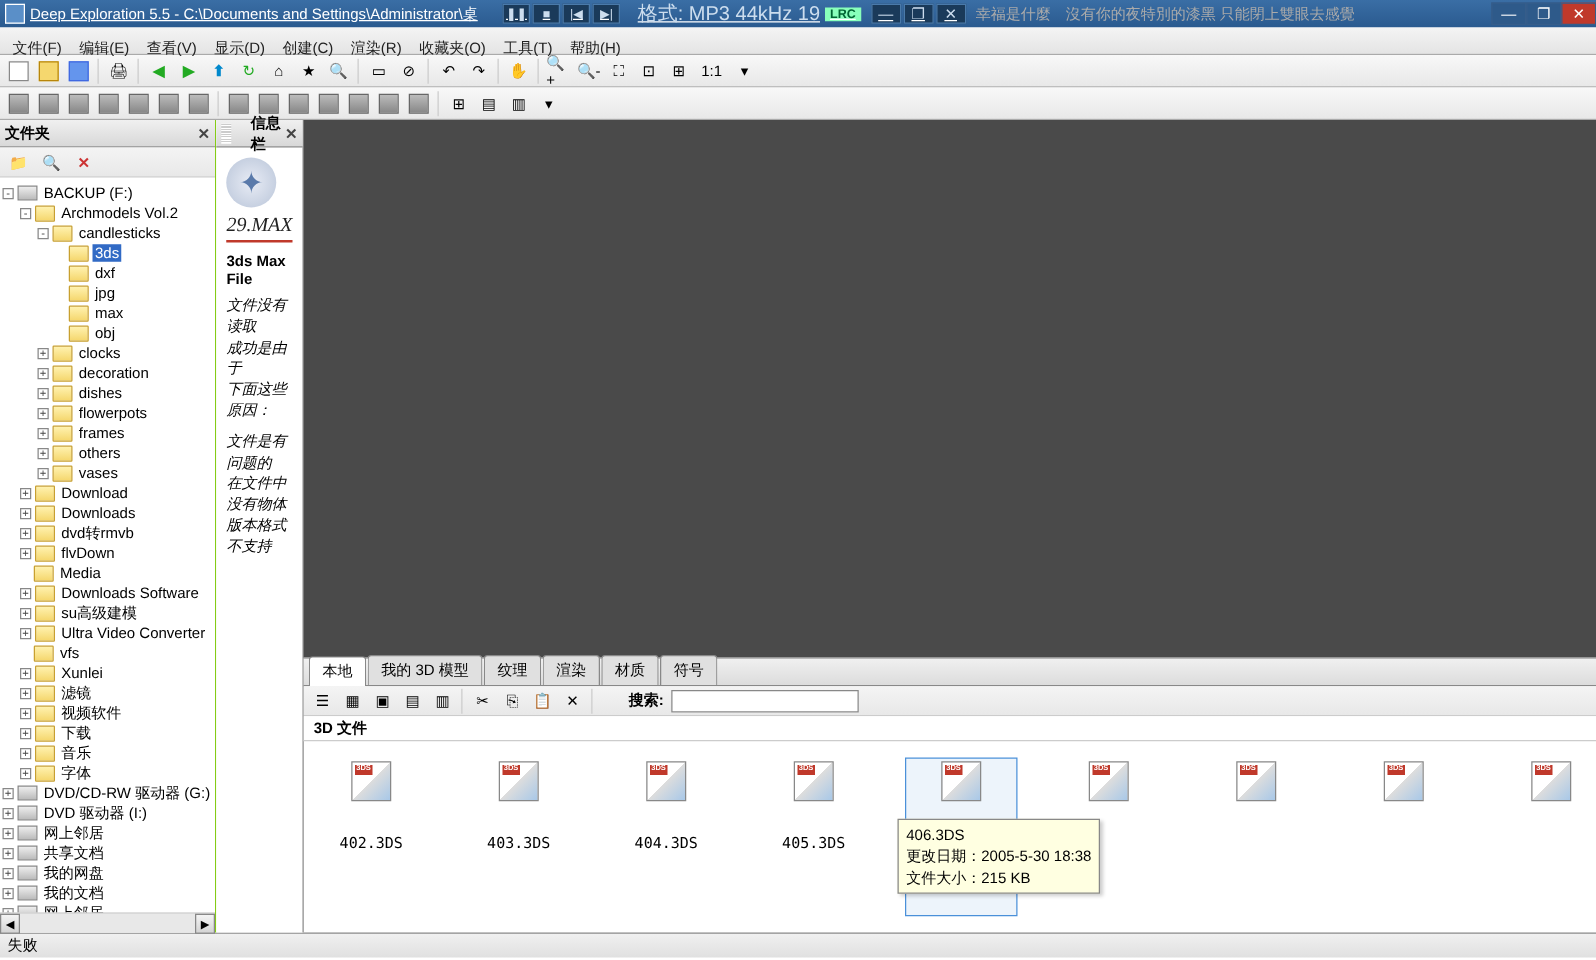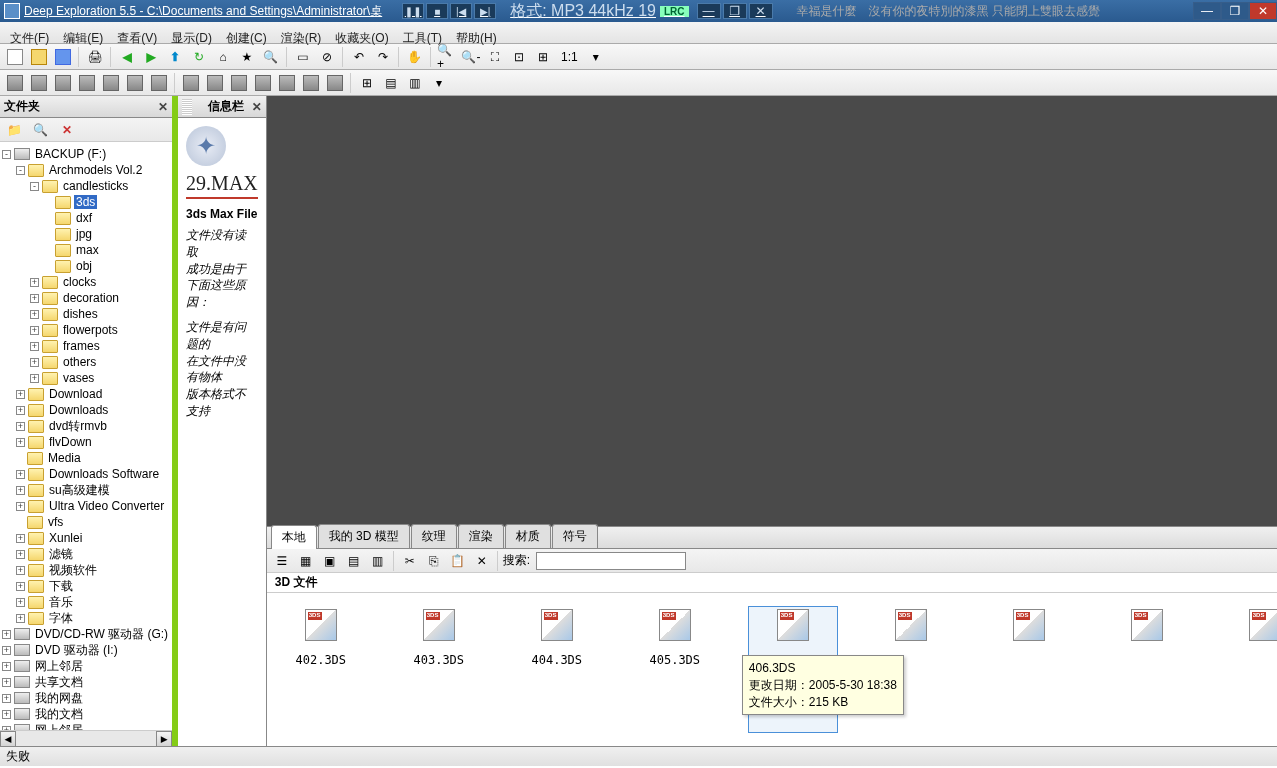--- a/index.html
+++ b/index.html
@@ -13,7 +13,7 @@
 .lrc { background:#8fb; color:#063; padding:0 4px; margin-left:4px; font-weight:bold; font-size:10px; }
 .win-ctrls { display:flex; margin-left:8px; gap:2px; }
 .winbtn { width:24px; height:16px; background:#1a3a5a; border:1px solid #4a7aaa; display:flex; align-items:center; justify-content:center; color:#cde; }
-.marquee { color:#aaa; padding:0 24px; white-space:nowrap; overflow:hidden; flex:1; }
+.marquee { color:#aaa; padding:0 8px; white-space:nowrap; overflow:hidden; flex:1; }
 .win-ctrls-right { display:flex; gap:0; }
 .winbtn-r { width:28px; height:18px; border:1px solid #365d8a; display:flex; align-items:center; justify-content:center; }
 .winbtn-min { background:#2e5a8a; color:#fff; }

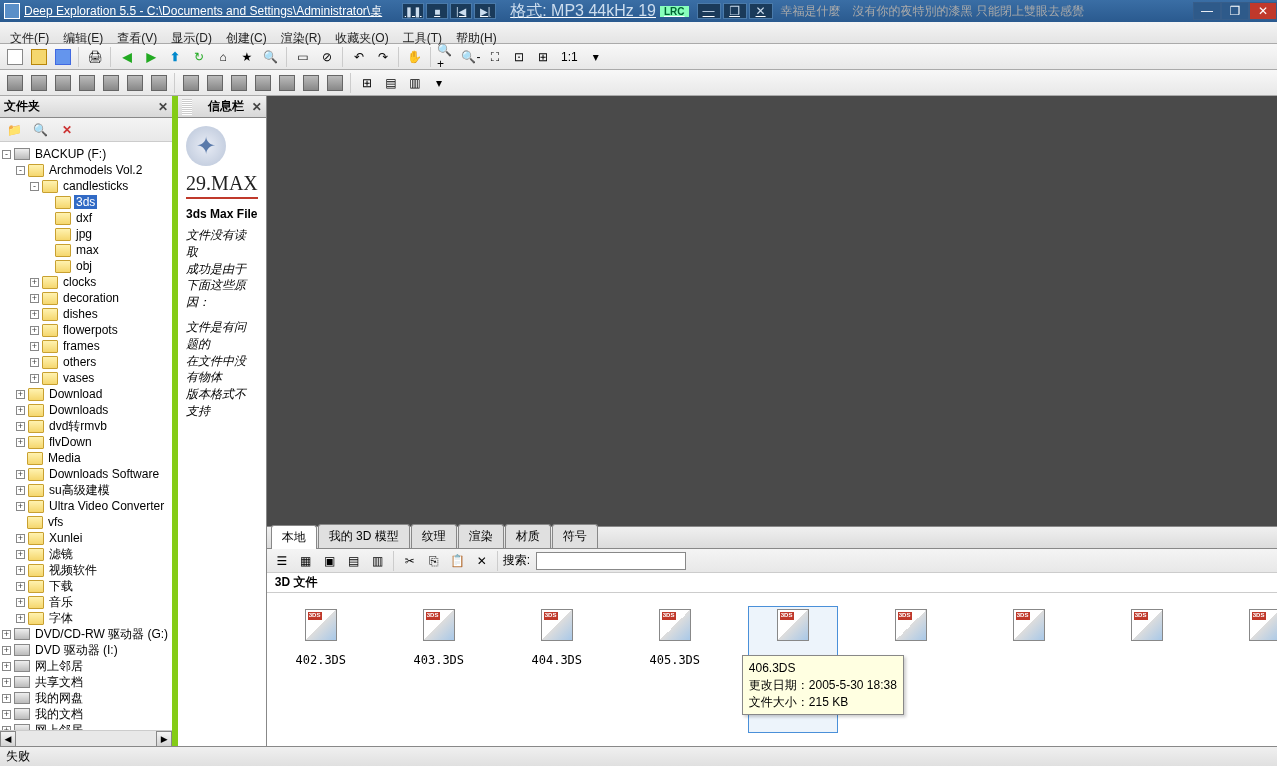--- a/index.html
+++ b/index.html
@@ -35,7 +35,7 @@
 .ico-cube { background:linear-gradient(#bbb,#888); border:1px solid #666; }
 .ico-x { color:#c33; font-weight:bold; }
 .main { display:flex; height:calc(100% - 118px); }
-.sidebar { width:210px; border-right:6px solid #84cc16; display:flex; flex-direction:column; background:#fff; }
+.sidebar { width:210px; border-right:1px solid #84cc16; display:flex; flex-direction:column; background:#fff; }
 .panel-header { height:22px; background:linear-gradient(#f0f0f0,#d8d8d8); border-bottom:1px solid #888; display:flex; align-items:center; padding:0 4px; font-weight:bold; }
 .panel-header .close { margin-left:auto; color:#444; }
 .panel-toolbar { height:24px; background:linear-gradient(#f4f4f4,#e8e8e8); border-bottom:1px solid #ccc; display:flex; align-items:center; padding-left:4px; gap:4px; }

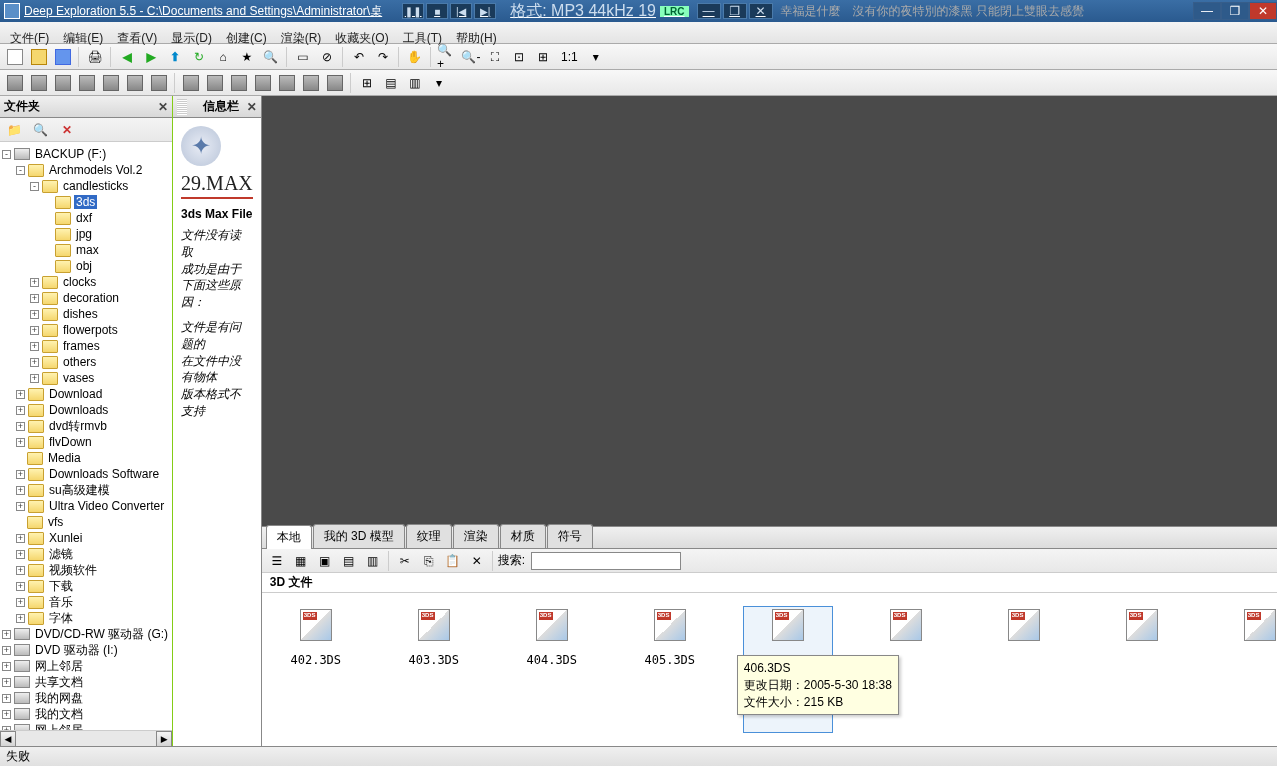--- a/index.html
+++ b/index.html
@@ -52,7 +52,7 @@
 .info-body { flex:1; padding:8px; }
 .info-icon { width:40px; height:40px; margin-bottom:6px; background:radial-gradient(#e8ecf5,#b8c4d8); border-radius:50%; position:relative; display:flex; align-items:center; justify-content:center; }
 .info-icon::before { content:"✦"; color:#5a7aaa; font-size:24px; }
-.info-filename { font-family:"Brush Script MT",cursive; font-size:20px; color:#222; border-bottom:2px solid #c0392b; padding-bottom:2px; margin-bottom:8px;text-align:right; }
+.info-filename { font-family:"Brush Script MT",cursive; font-size:16px; font-style:italic; color:#222; border-bottom:2px solid #c0392b; padding-bottom:2px; margin-bottom:8px;text-align:right; }
 .info-type { font-weight:bold; margin-bottom:6px; }
 .info-text { line-height:1.4;font-style:italic; }
 .content-area { flex:1; display:flex; flex-direction:column; background:#4a4a4a; }

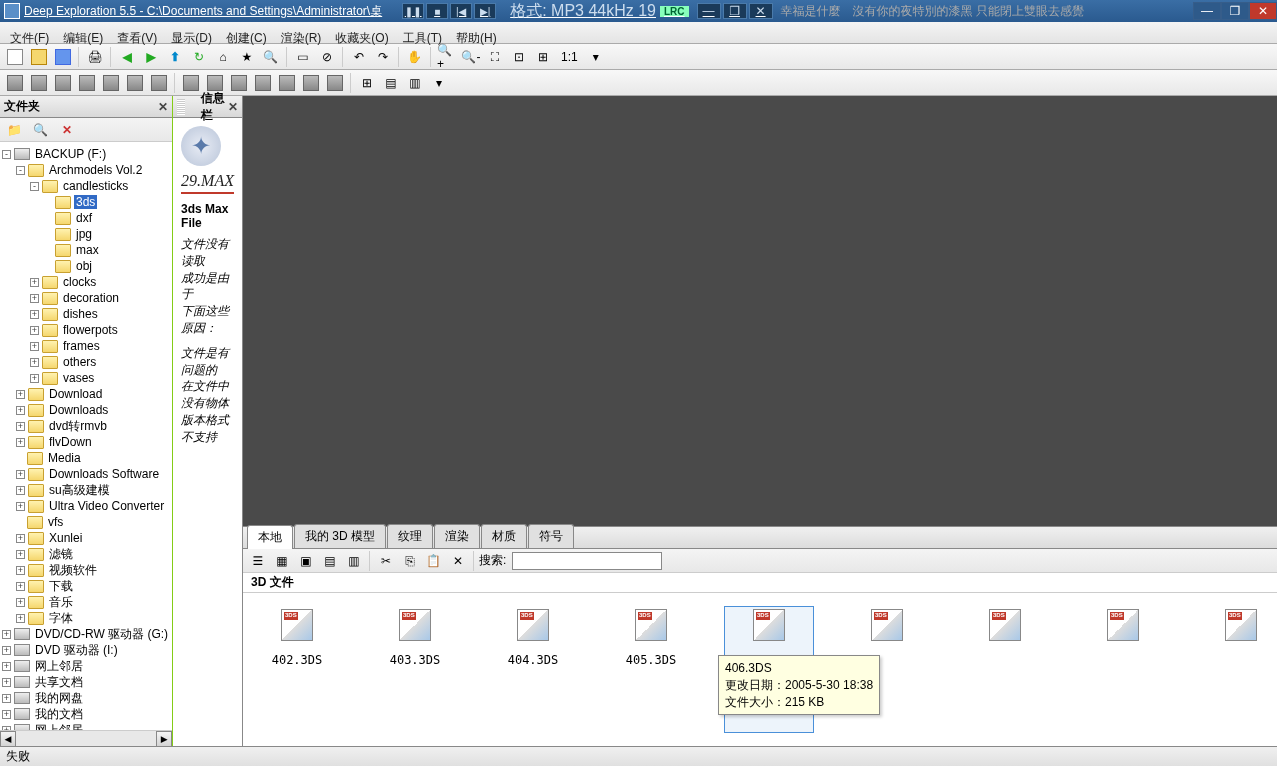--- a/index.html
+++ b/index.html
@@ -62,7 +62,7 @@
 .tab { padding:3px 10px; border:1px solid #888; border-bottom:none; background:#e0e0e0; margin-right:1px; border-radius:3px 3px 0 0; }
 .tab.active { background:#fff; position:relative; top:1px; }
 .btm-toolbar { height:24px; background:linear-gradient(#f4f4f4,#e8e8e8); border-bottom:1px solid #ccc; display:flex; align-items:center; padding-left:4px; gap:2px; }
-.search-label { margin-left:0; }
+.search-label { margin-left:24px;font-weight:bold; }
 .search-input { border:1px solid #888; height:18px; width:150px; margin-left:4px; padding:0 2px; }
 .files-header { height:20px; background:#fff; border-bottom:1px solid #ccc; display:flex; align-items:center; padding-left:8px; font-weight:bold; }
 .files-grid { flex:1; display:flex; padding:14px 10px; gap:30px; overflow:auto; position:relative; }

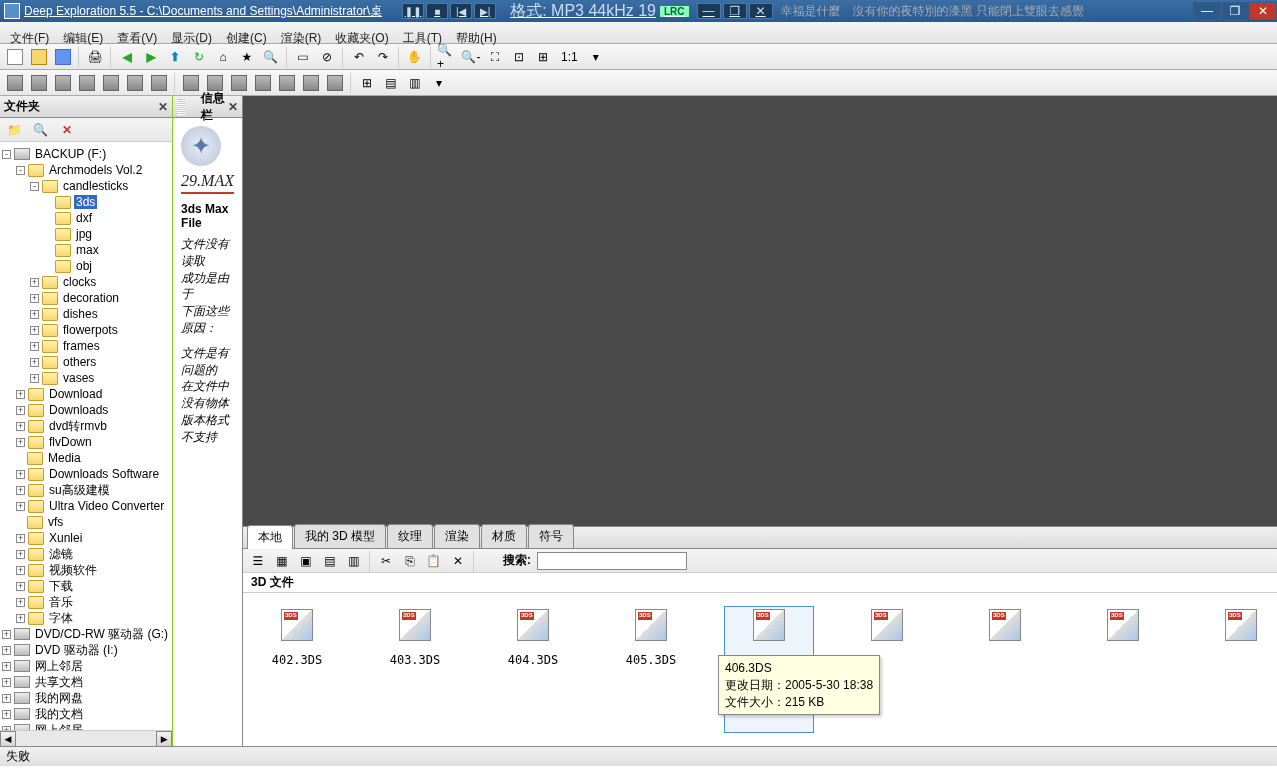--- a/index.html
+++ b/index.html
@@ -66,7 +66,7 @@
 .search-input { border:1px solid #888; height:18px; width:150px; margin-left:4px; padding:0 2px; }
 .files-header { height:20px; background:#fff; border-bottom:1px solid #ccc; display:flex; align-items:center; padding-left:8px; font-weight:bold; }
 .files-grid { flex:1; display:flex; padding:14px 10px; gap:30px; overflow:auto; position:relative; }
-.file-item { width:88px; display:flex; flex-direction:column; align-items:center; gap:10px; position:relative; }
+.file-item { width:88px; display:flex; flex-direction:column; align-items:center; gap:24px; position:relative; }
 .file-thumb { width:36px; height:36px; display:flex; align-items:center; justify-content:center; position:relative; }
 .file-thumb-inner { width:32px; height:32px; background:linear-gradient(135deg,#fff 0%,#fff 50%,#ddd 50%,#a8c8e8 100%); border:1px solid #888; position:relative; }
 .file-thumb-inner::before { content:""; position:absolute; top:2px; left:2px; width:14px; height:8px; background:#c0392b; }

